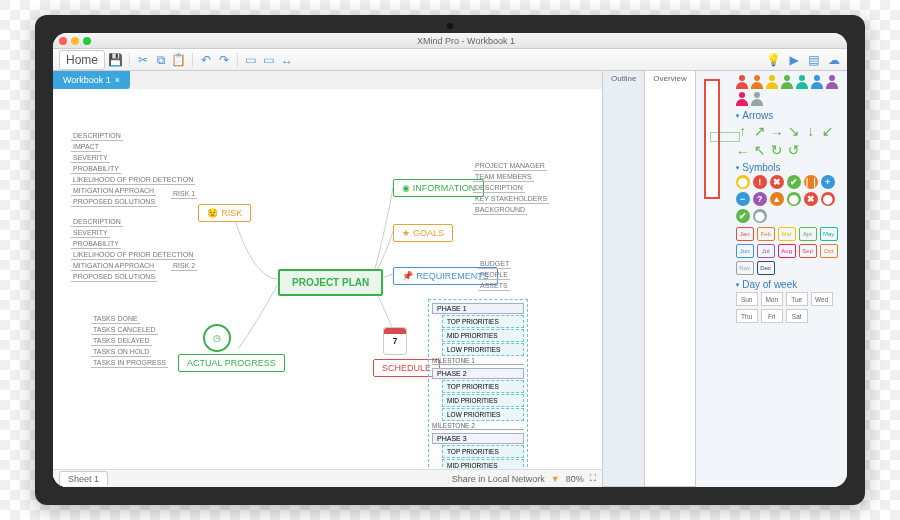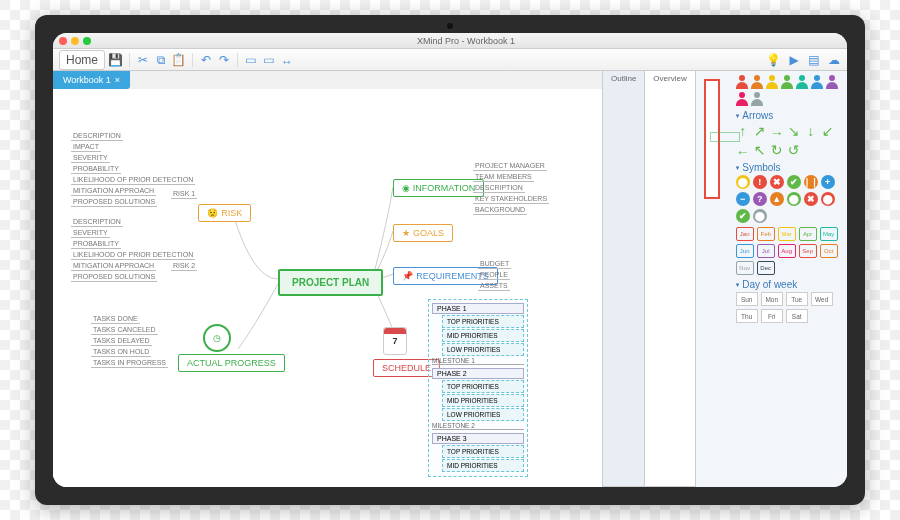--- a/index.html
+++ b/index.html
@@ -204,6 +204,15 @@
             <div class="leaf" style="left: 38px; top: 258px;">TASKS ON HOLD</div>
             <div class="leaf" style="left: 38px; top: 269px;">TASKS IN PROGRESS</div>
           </div>
+  <div class="sheet-bar">
+    <div class="sheet-tab">Sheet 1</div>
+    <div class="share">
+      <span>Share in Local Network</span>
+      <span style="color:#e8a23a">▼</span>
+      <span>80%</span>
+      <span>⛶</span>
+    </div>
+  </div>
 </div>
 
 <div class="side">

